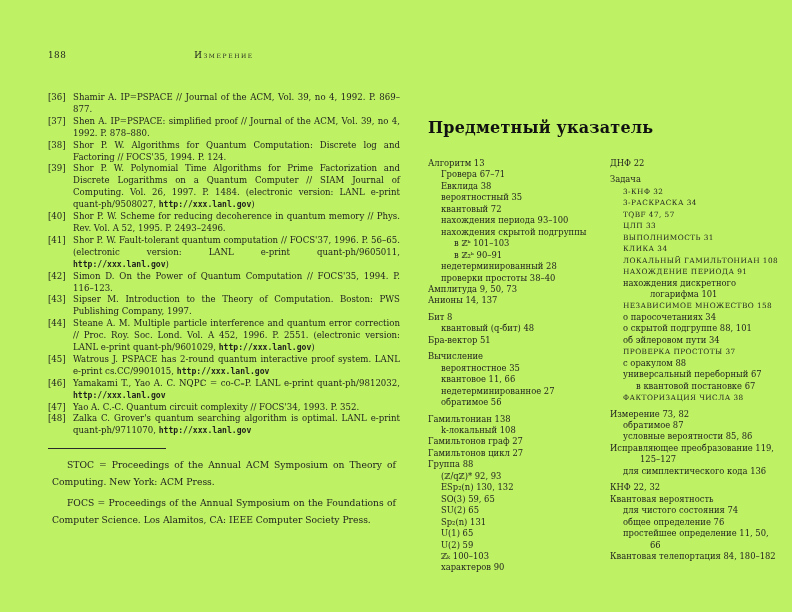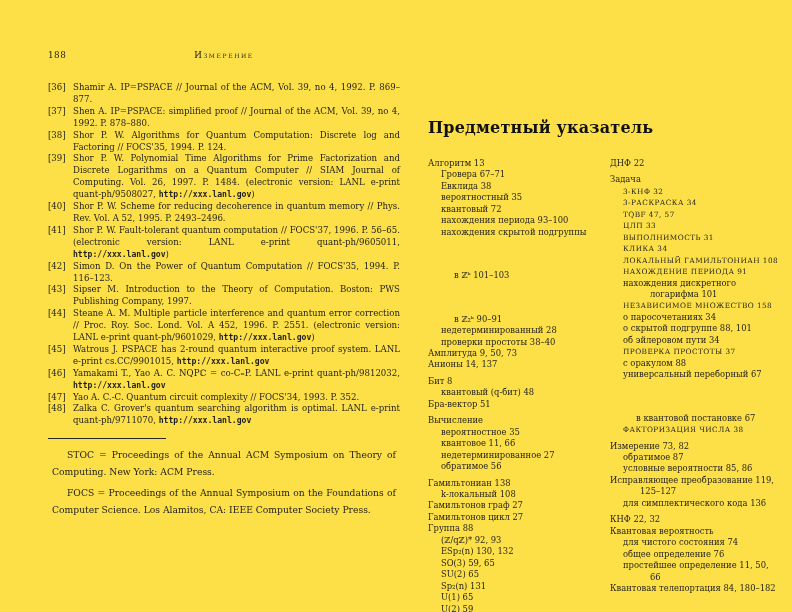--- a/index.html
+++ b/index.html
@@ -9,7 +9,7 @@
     color:#1e1e1e;
     -webkit-font-smoothing:antialiased;
   }
-  .canvas{position:relative;width:792px;height:612px;background:#fde047;overflow:hidden;}
+  .canvas{position:relative;width:792px;height:612px;background:#bef264;overflow:hidden;}
 
   
   .page-left{position:absolute;left:48px;top:50px;width:352px;}

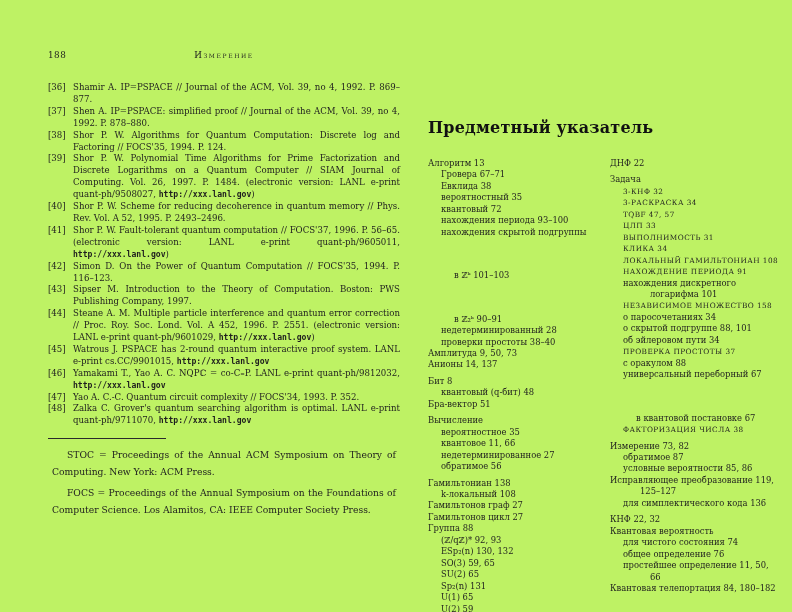--- a/index.html
+++ b/index.html
@@ -19,7 +19,7 @@
     position:absolute;left:0;right:0;top:0;text-align:center;
     font-variant:small-caps;letter-spacing:1.6px;font-size:8.8px;
   }
-  .biblist{margin-top:18px;}
+  .biblist{margin-top:28px;}
   .bibitem{display:flex;font-size:8.6px;line-height:11.9px;}
   .bibitem .num{flex:0 0 25px;white-space:nowrap;}
   .bibitem .btext{flex:1;text-align:justify;}

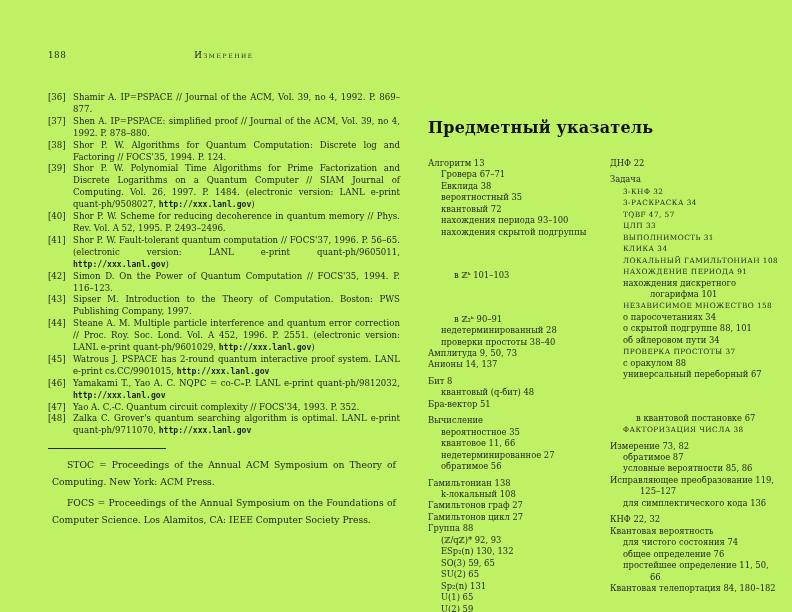--- a/index.html
+++ b/index.html
@@ -38,7 +38,7 @@
   .col{width:170px;font-size:8.4px;line-height:11.45px;}
   .entry{padding-left:30px;text-indent:-30px;}
   .entry.lv1{padding-left:40px;text-indent:-27px;}
-  .entry.lv2{padding-left:52px;text-indent:-26px;margin-top:32px;}
+  .entry.lv2{padding-left:52px;text-indent:-26px;}
   .entry.gap{margin-top:5px;}
   .entry.sc{font-size:7.3px;letter-spacing:0.45px;}
 </style>

